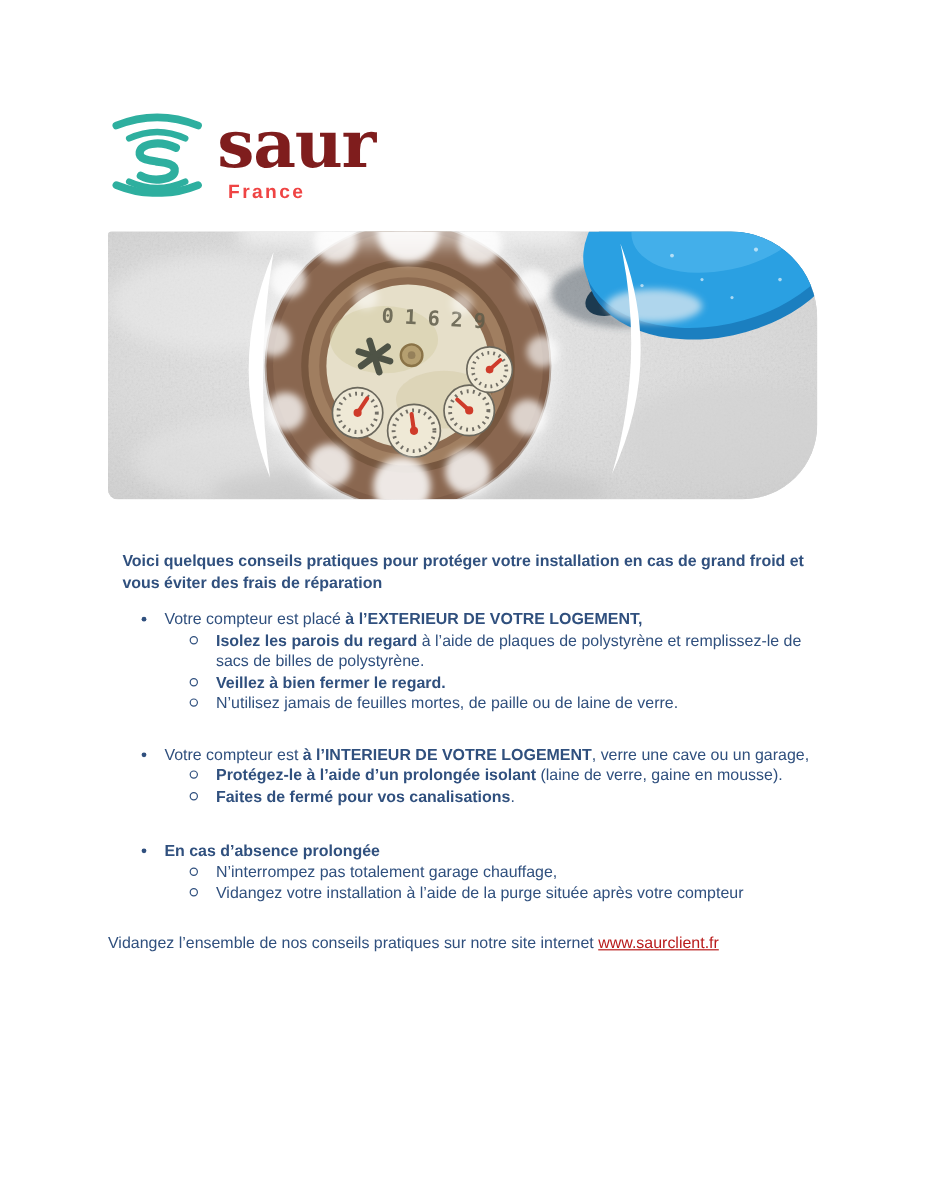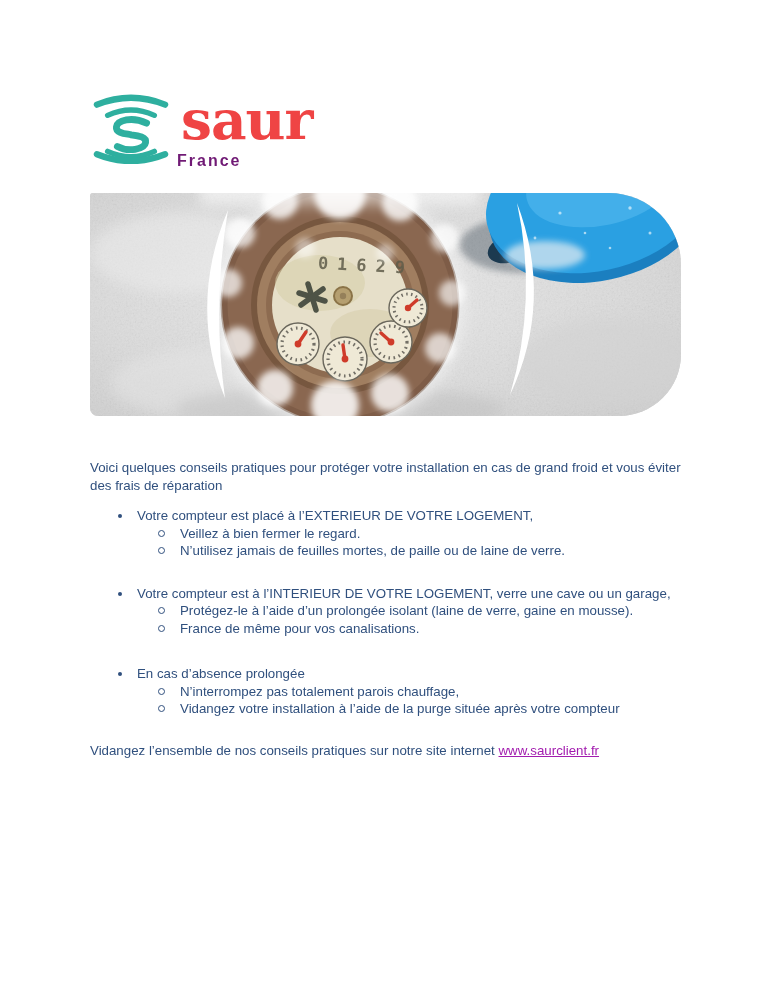--- a/index.html
+++ b/index.html
@@ -12,7 +12,7 @@
   .brand{
     position:absolute;left:181px;top:94px;
     font-family:"DejaVu Serif",serif;font-weight:bold;
-    font-size:55px;line-height:52px;color:#ef4444;letter-spacing:-1px;
+    font-size:55px;line-height:52px;color:#7f1d1d;letter-spacing:-1px;
   }
   .region{
     position:absolute;left:177px;top:152px;

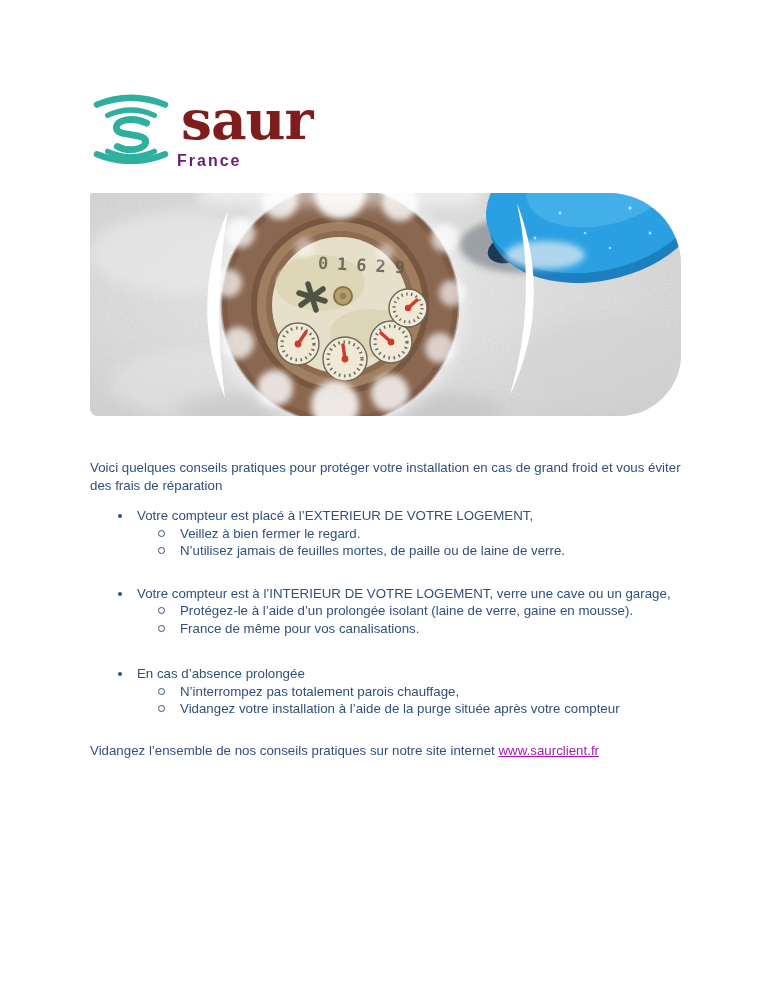--- a/index.html
+++ b/index.html
@@ -15,8 +15,8 @@
     font-size:55px;line-height:52px;color:#7f1d1d;letter-spacing:-1px;
   }
   .region{
-    position:absolute;left:177px;top:152px;
-    font-size:16px;font-weight:600;letter-spacing:2px;color:#701a75;
+    position:absolute;left:190px;top:152px;
+    font-size:16px;font-weight:600;letter-spacing:2px;color:#ef4444;
   }
   
   .photo{

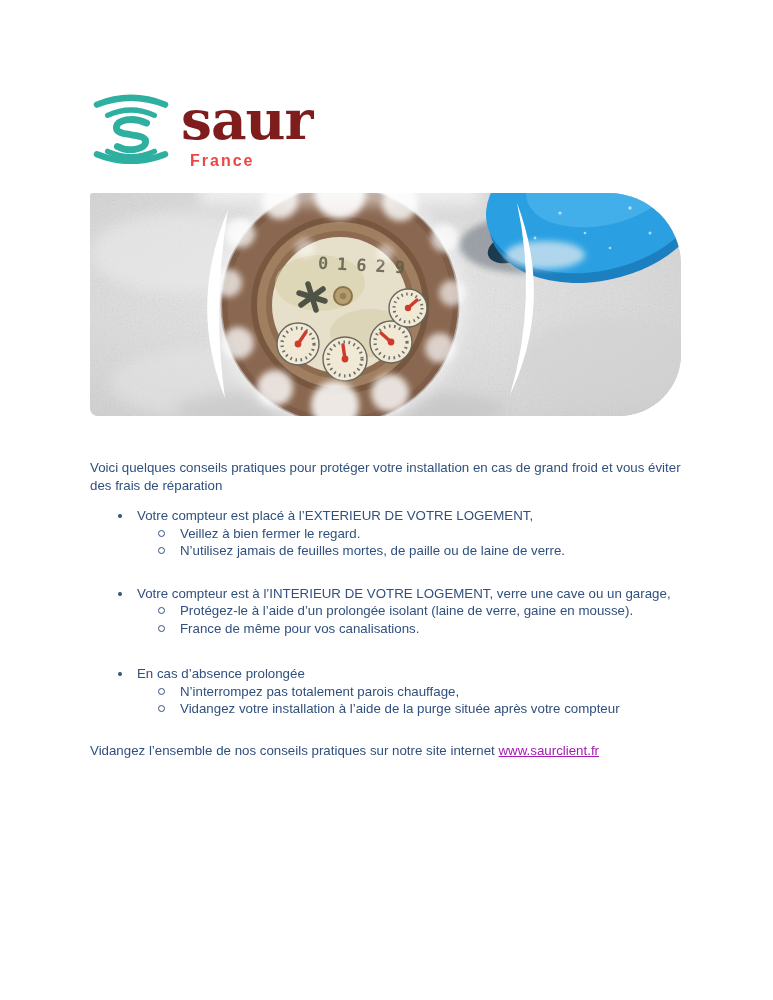--- a/index.html
+++ b/index.html
@@ -29,7 +29,7 @@
     position:absolute;left:90px;top:459px;width:596px;
     color:#30507e;font-size:13.3px;line-height:17.5px;
   }
-  .intro{font-weight:normal;margin:0 0 13px 0;}
+  .intro{font-weight:bold;margin:0 0 13px 12px;}
   .sec{margin:0;padding:0;list-style:none;}
   .sec1{margin-bottom:25px;}
   .sec2{margin-bottom:28px;}

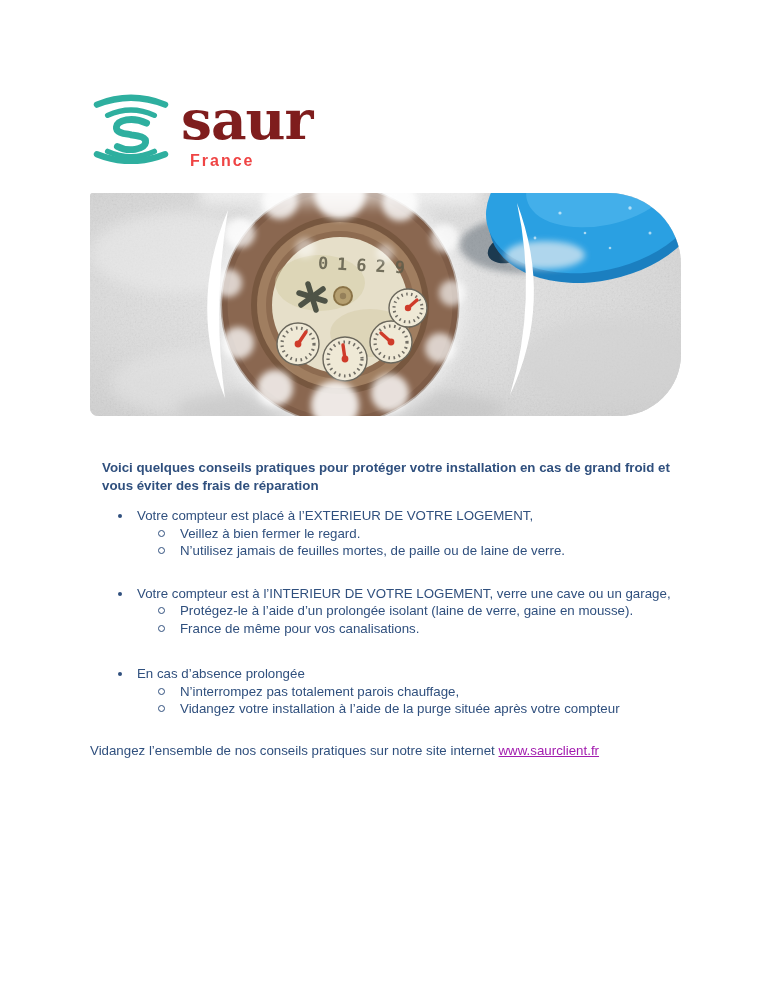--- a/index.html
+++ b/index.html
@@ -44,7 +44,7 @@
     position:absolute;left:68px;top:5px;width:5px;height:5px;
     border:1.3px solid #30507e;border-radius:50%;background:transparent;
   }
-  .b{font-weight:normal;}
+  .b{font-weight:bold;}
   .closing{margin:0 0 16px 0;}
   .linkline{margin:0;}
   .weblink{color:#a21caf;text-decoration:underline;cursor:pointer;}

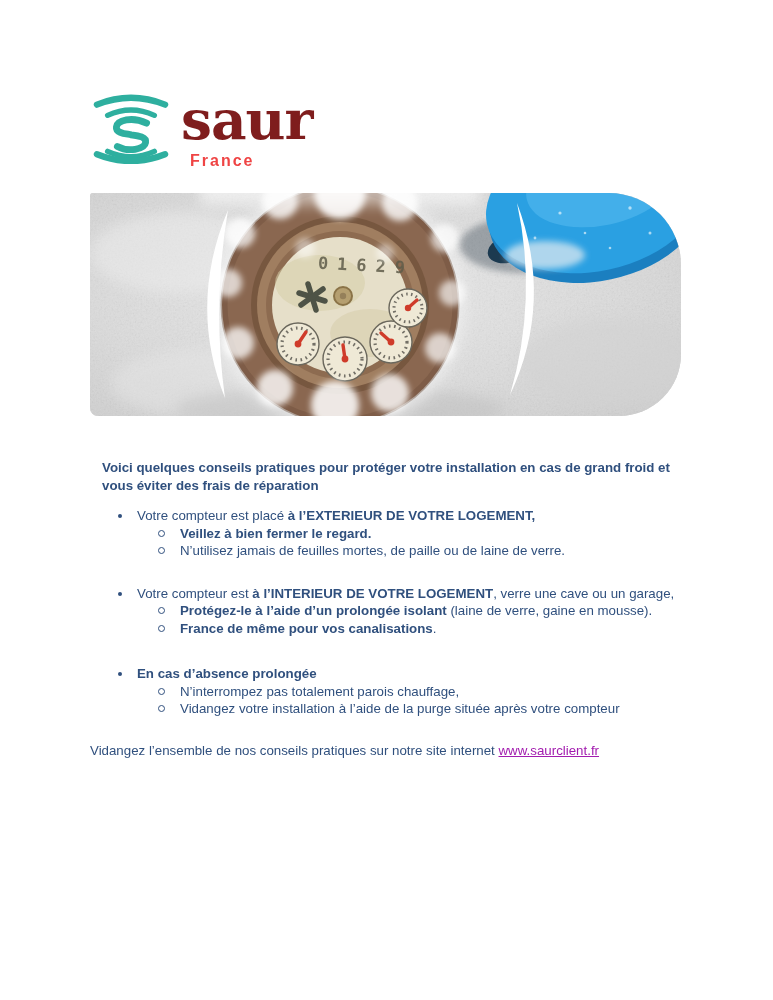--- a/index.html
+++ b/index.html
@@ -200,6 +200,10 @@
     </li>
     <li class="l2">
       <span class="ring"></span>
+      <span class="b">Isolez les parois du regard</span><span> à l’aide de plaques de polystyrène et remplissez-le de sacs de billes de polystyrène.</span>
+    </li>
+    <li class="l2">
+      <span class="ring"></span>
       <span class="b">Veillez à bien fermer le regard.</span><span></span>
     </li>
     <li class="l2">

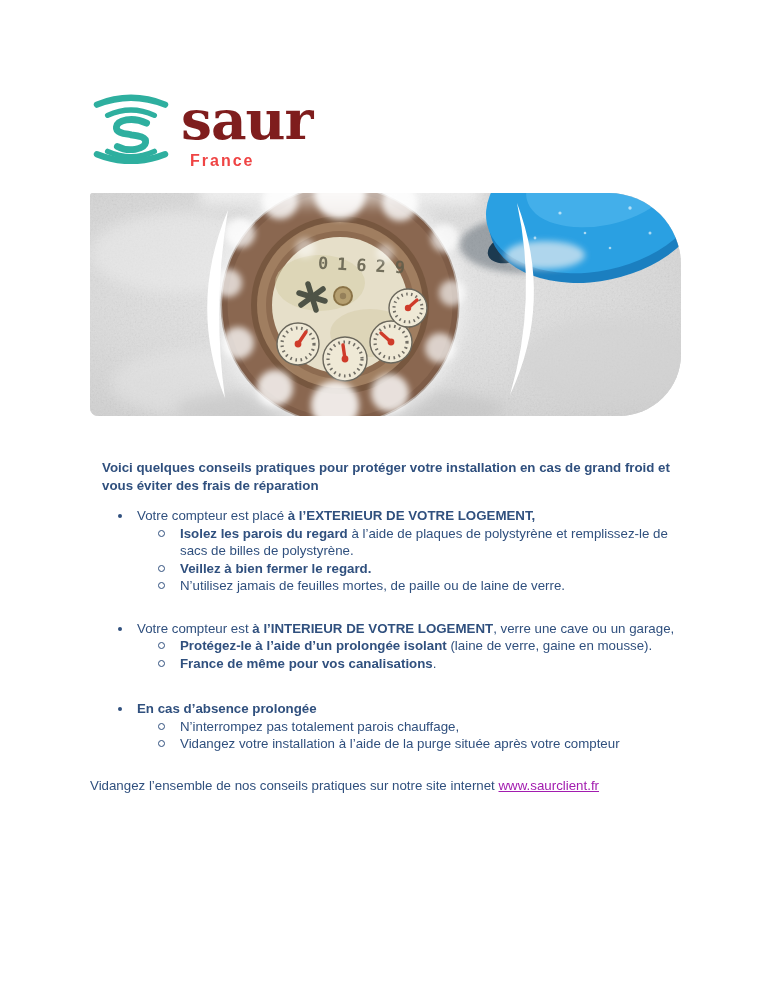--- a/index.html
+++ b/index.html
@@ -223,7 +223,7 @@
     </li>
     <li class="l2">
       <span class="ring"></span>
-      <span class="b">France de même pour vos canalisations</span><span>.</span>
+      <span class="b">Faites de fermé pour vos canalisations</span><span>.</span>
     </li>
   </ul>
 

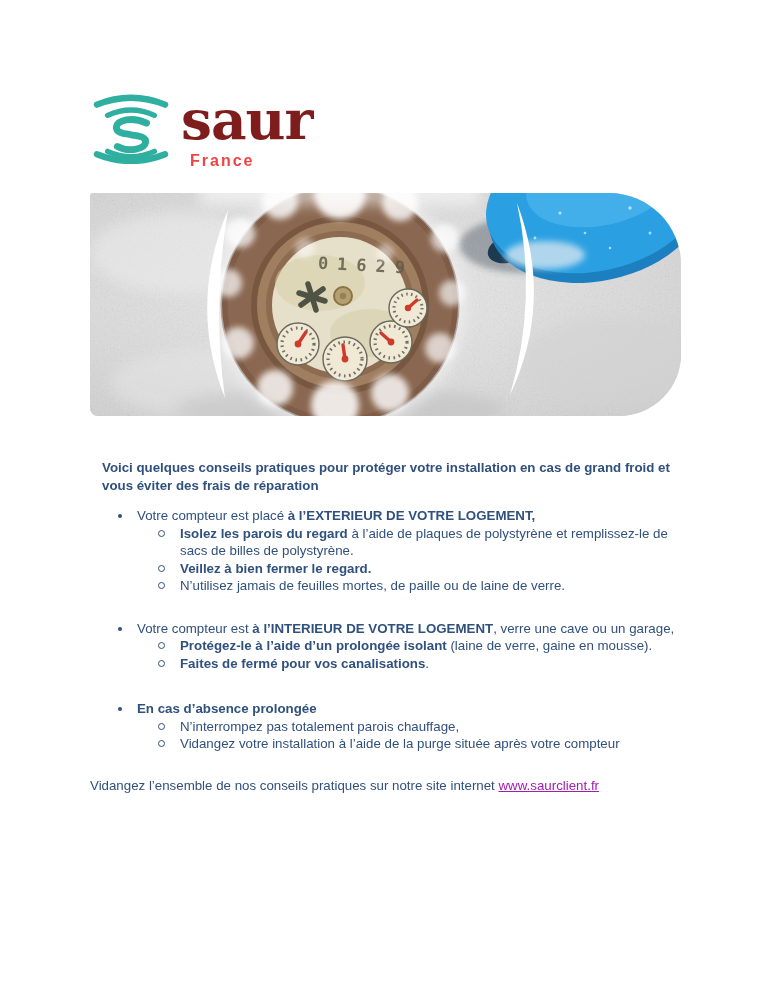--- a/index.html
+++ b/index.html
@@ -234,7 +234,7 @@
     </li>
     <li class="l2">
       <span class="ring"></span>
-      <span class="b"></span><span>N’interrompez pas totalement parois chauffage,</span>
+      <span class="b"></span><span>N’interrompez pas totalement garage chauffage,</span>
     </li>
     <li class="l2">
       <span class="ring"></span>

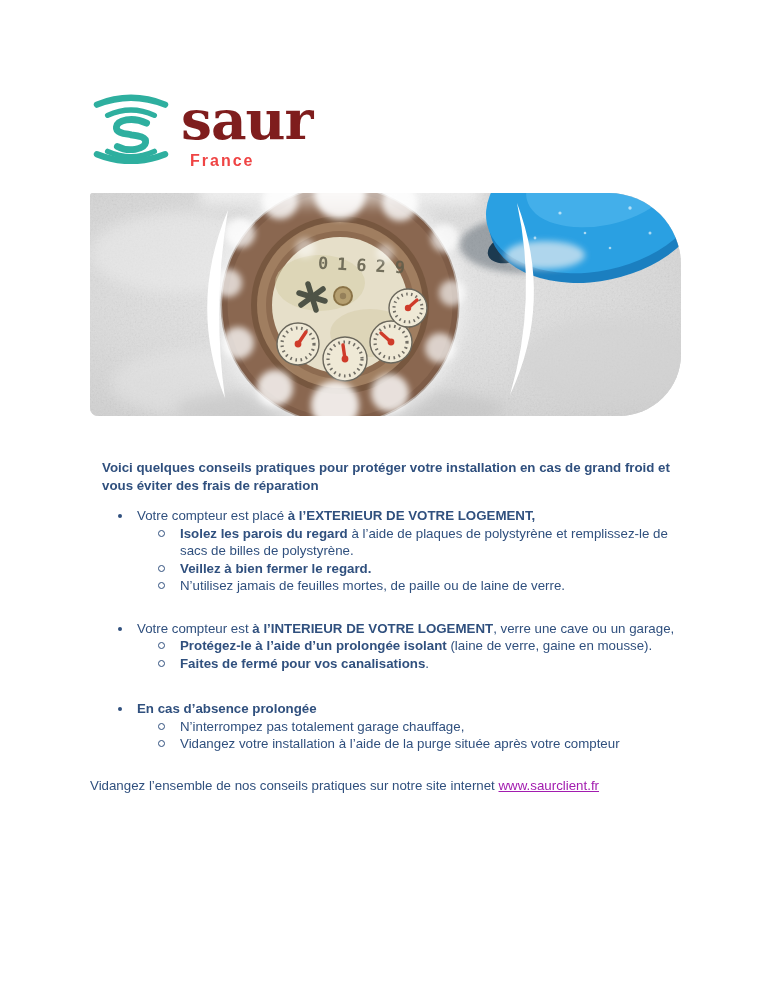--- a/index.html
+++ b/index.html
@@ -47,7 +47,7 @@
   .b{font-weight:bold;}
   .closing{margin:0 0 16px 0;}
   .linkline{margin:0;}
-  .weblink{color:#a21caf;text-decoration:underline;cursor:pointer;}
+  .weblink{color:#b91c1c;text-decoration:underline;cursor:pointer;}
 </style>
 </head>
 <body>

